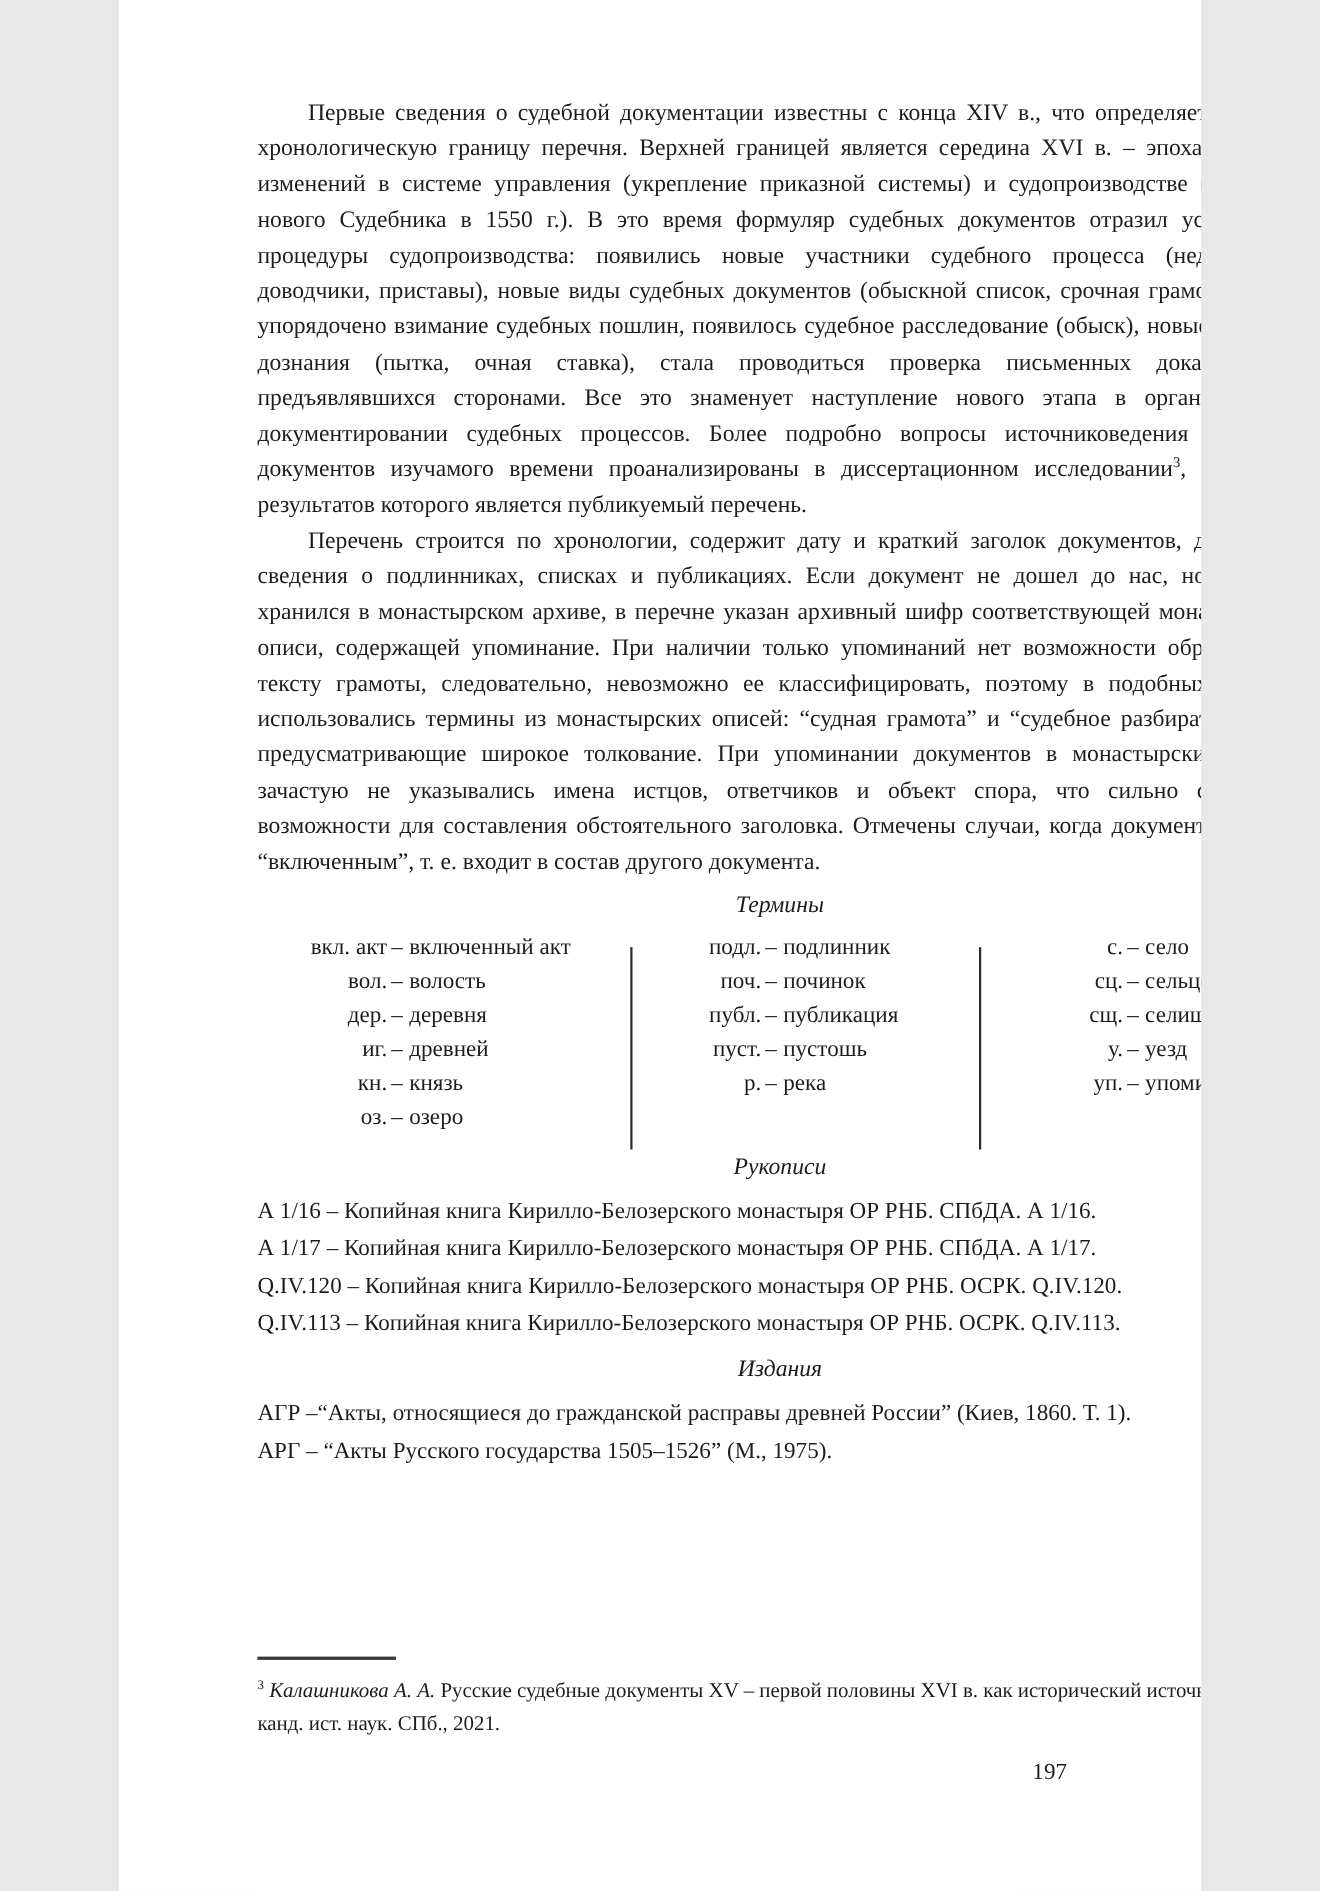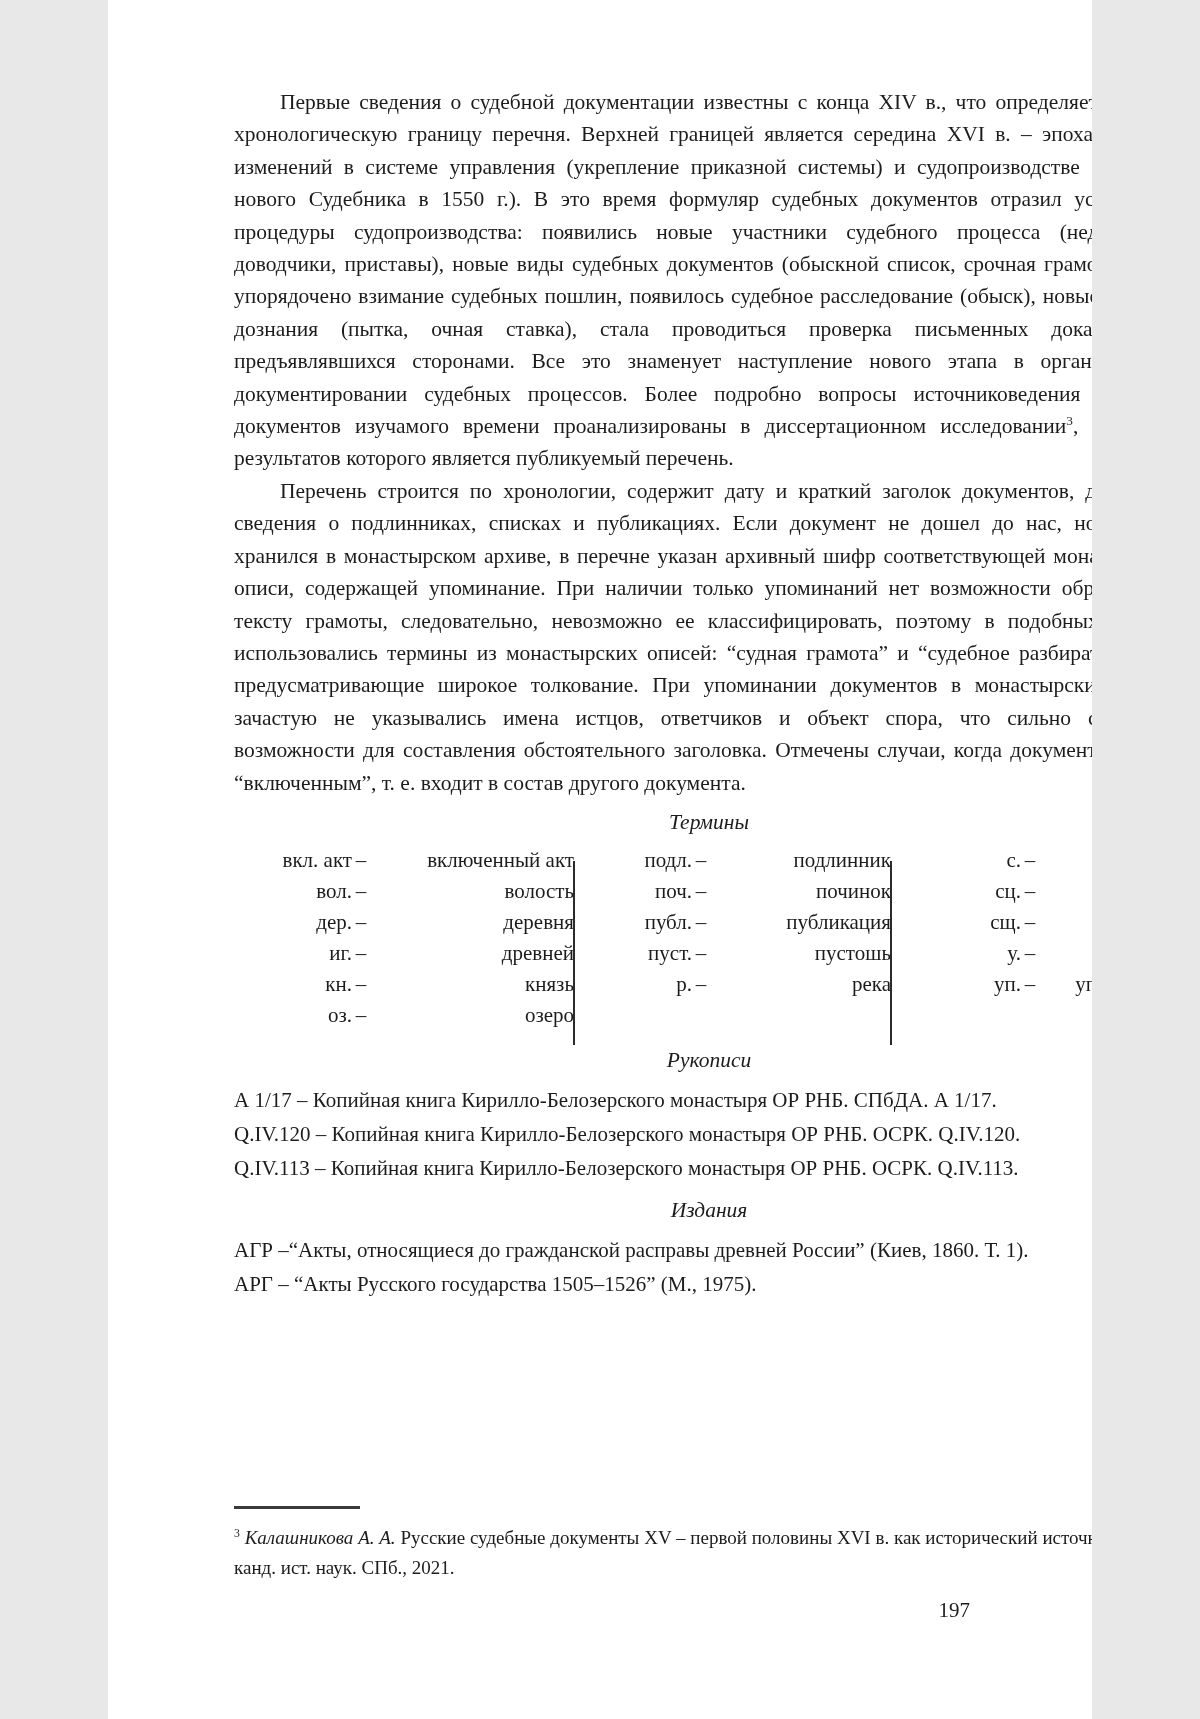--- a/index.html
+++ b/index.html
@@ -66,7 +66,7 @@
   .term-col.c3 .term-row { grid-template-columns: 130px 18px 1fr; }
   .term-row .abbr { text-align: right; }
   .term-row .dash { text-align: center; }
-  .term-row .term { text-align: right; padding-left: 2px; }
+  .term-row .term { text-align: left; padding-left: 2px; }
   
   .ref-list { margin-top: 2px; }
   .ref-item {

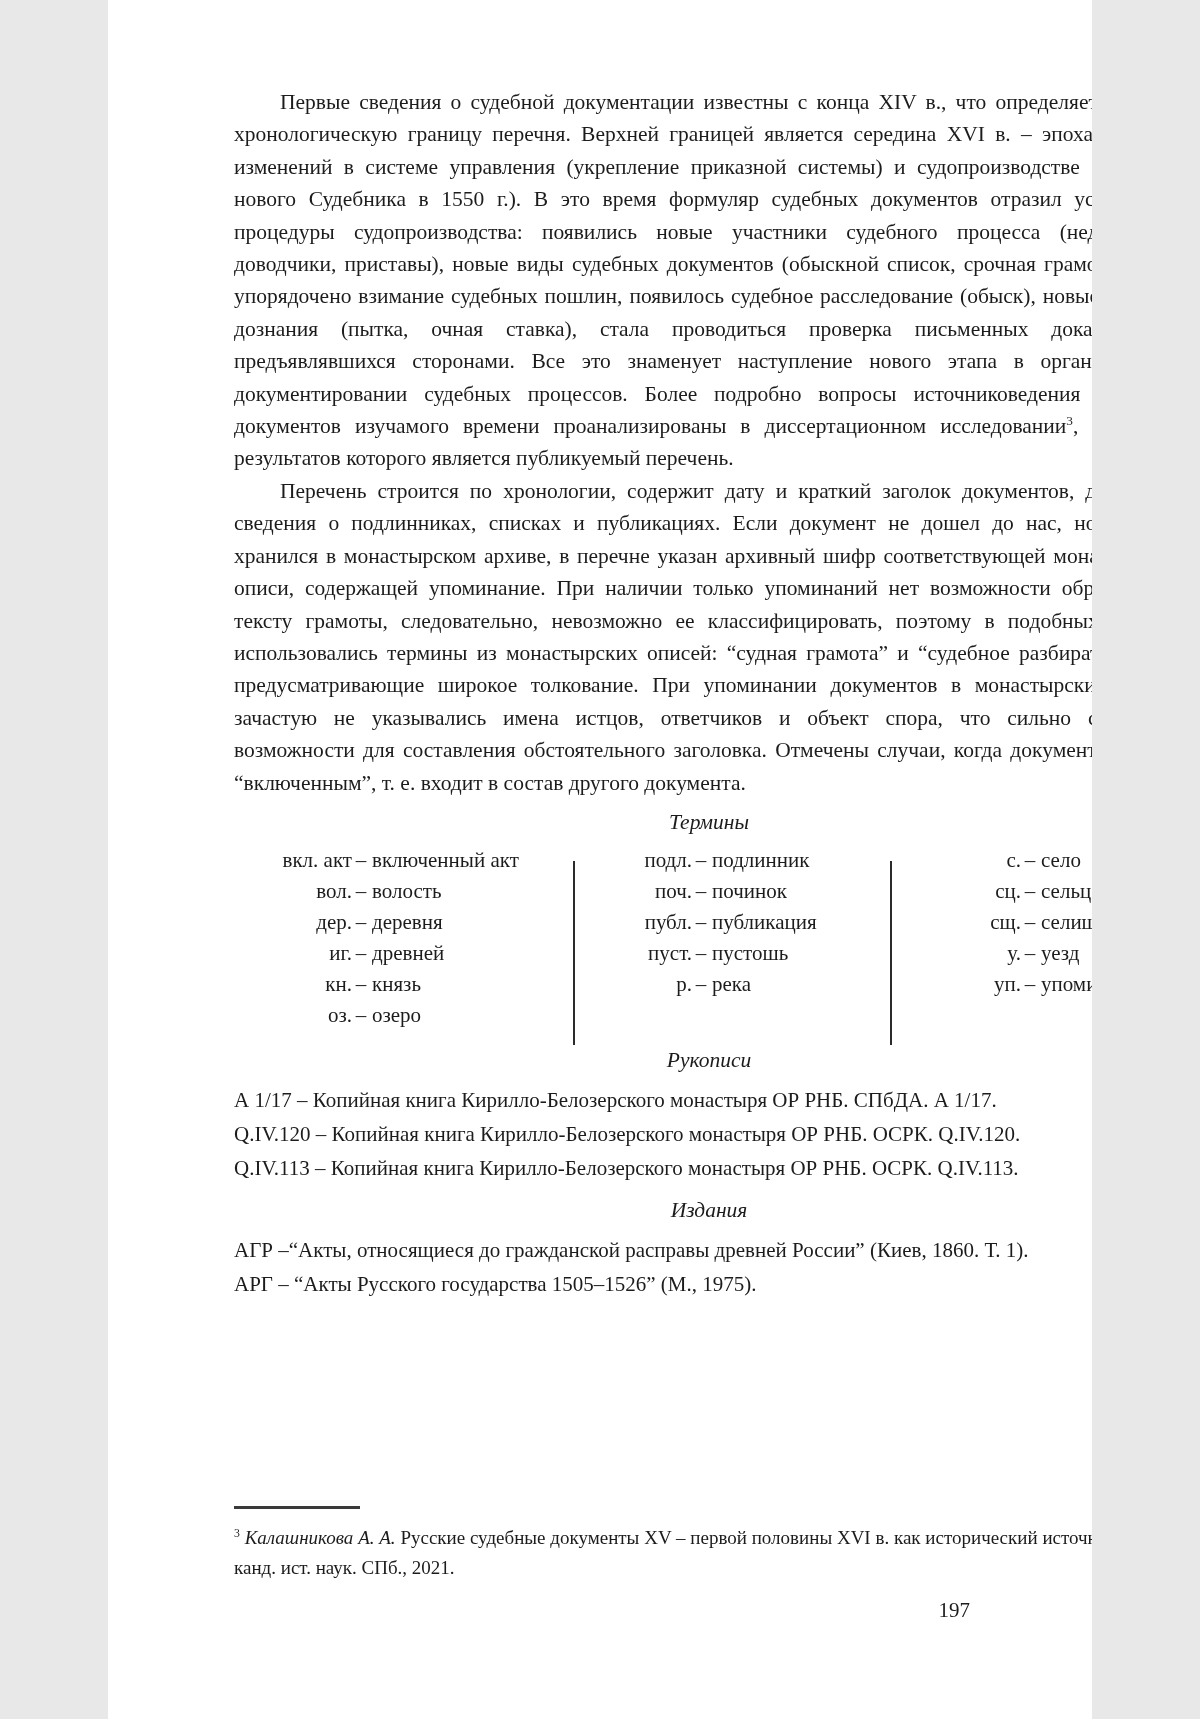--- a/index.html
+++ b/index.html
@@ -214,6 +214,7 @@
 
     <h3 class="section-heading" style="margin-top:14px;">Рукописи</h3>
     <div class="ref-list">
+      <p class="ref-item">А 1/16 – Копийная книга Кирилло-Белозерского монастыря ОР РНБ. СПбДА. А 1/16.</p>
       <p class="ref-item">А 1/17 – Копийная книга Кирилло-Белозерского монастыря ОР РНБ. СПбДА. А 1/17.</p>
       <p class="ref-item">Q.IV.120 – Копийная книга Кирилло-Белозерского монастыря ОР РНБ. ОСРК. Q.IV.120.</p>
       <p class="ref-item">Q.IV.113 – Копийная книга Кирилло-Белозерского монастыря ОР РНБ. ОСРК. Q.IV.113.</p>

